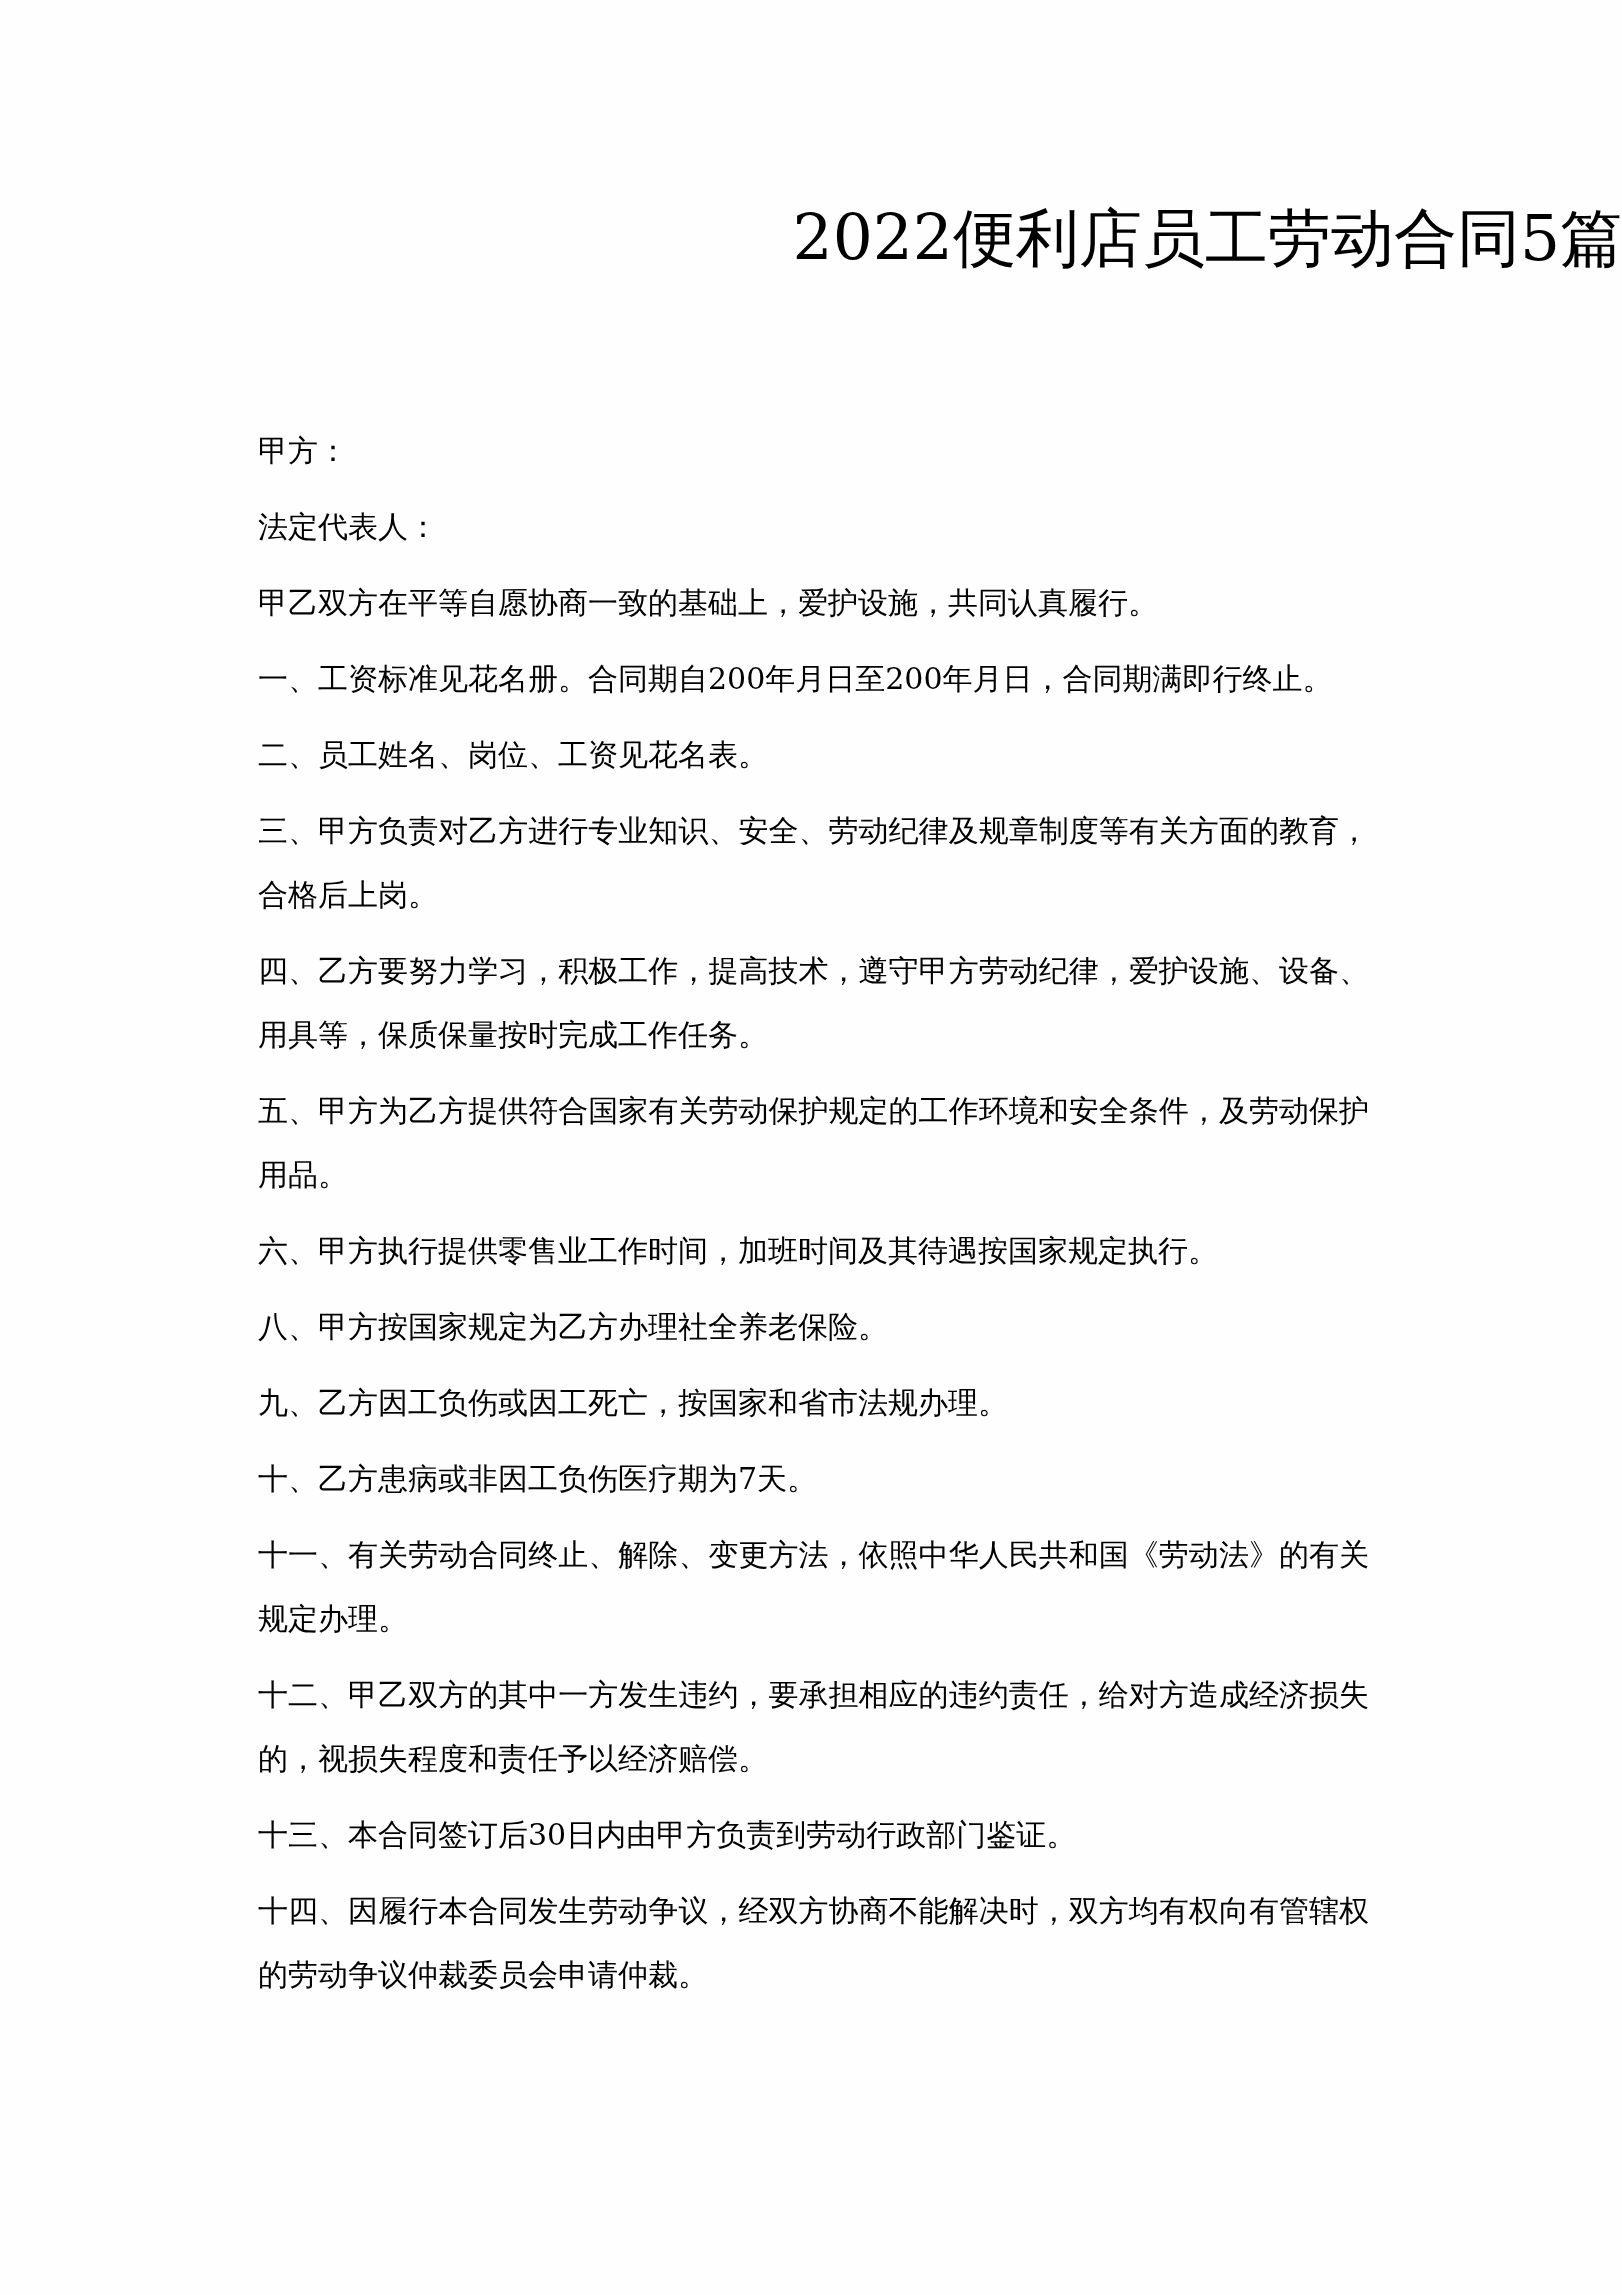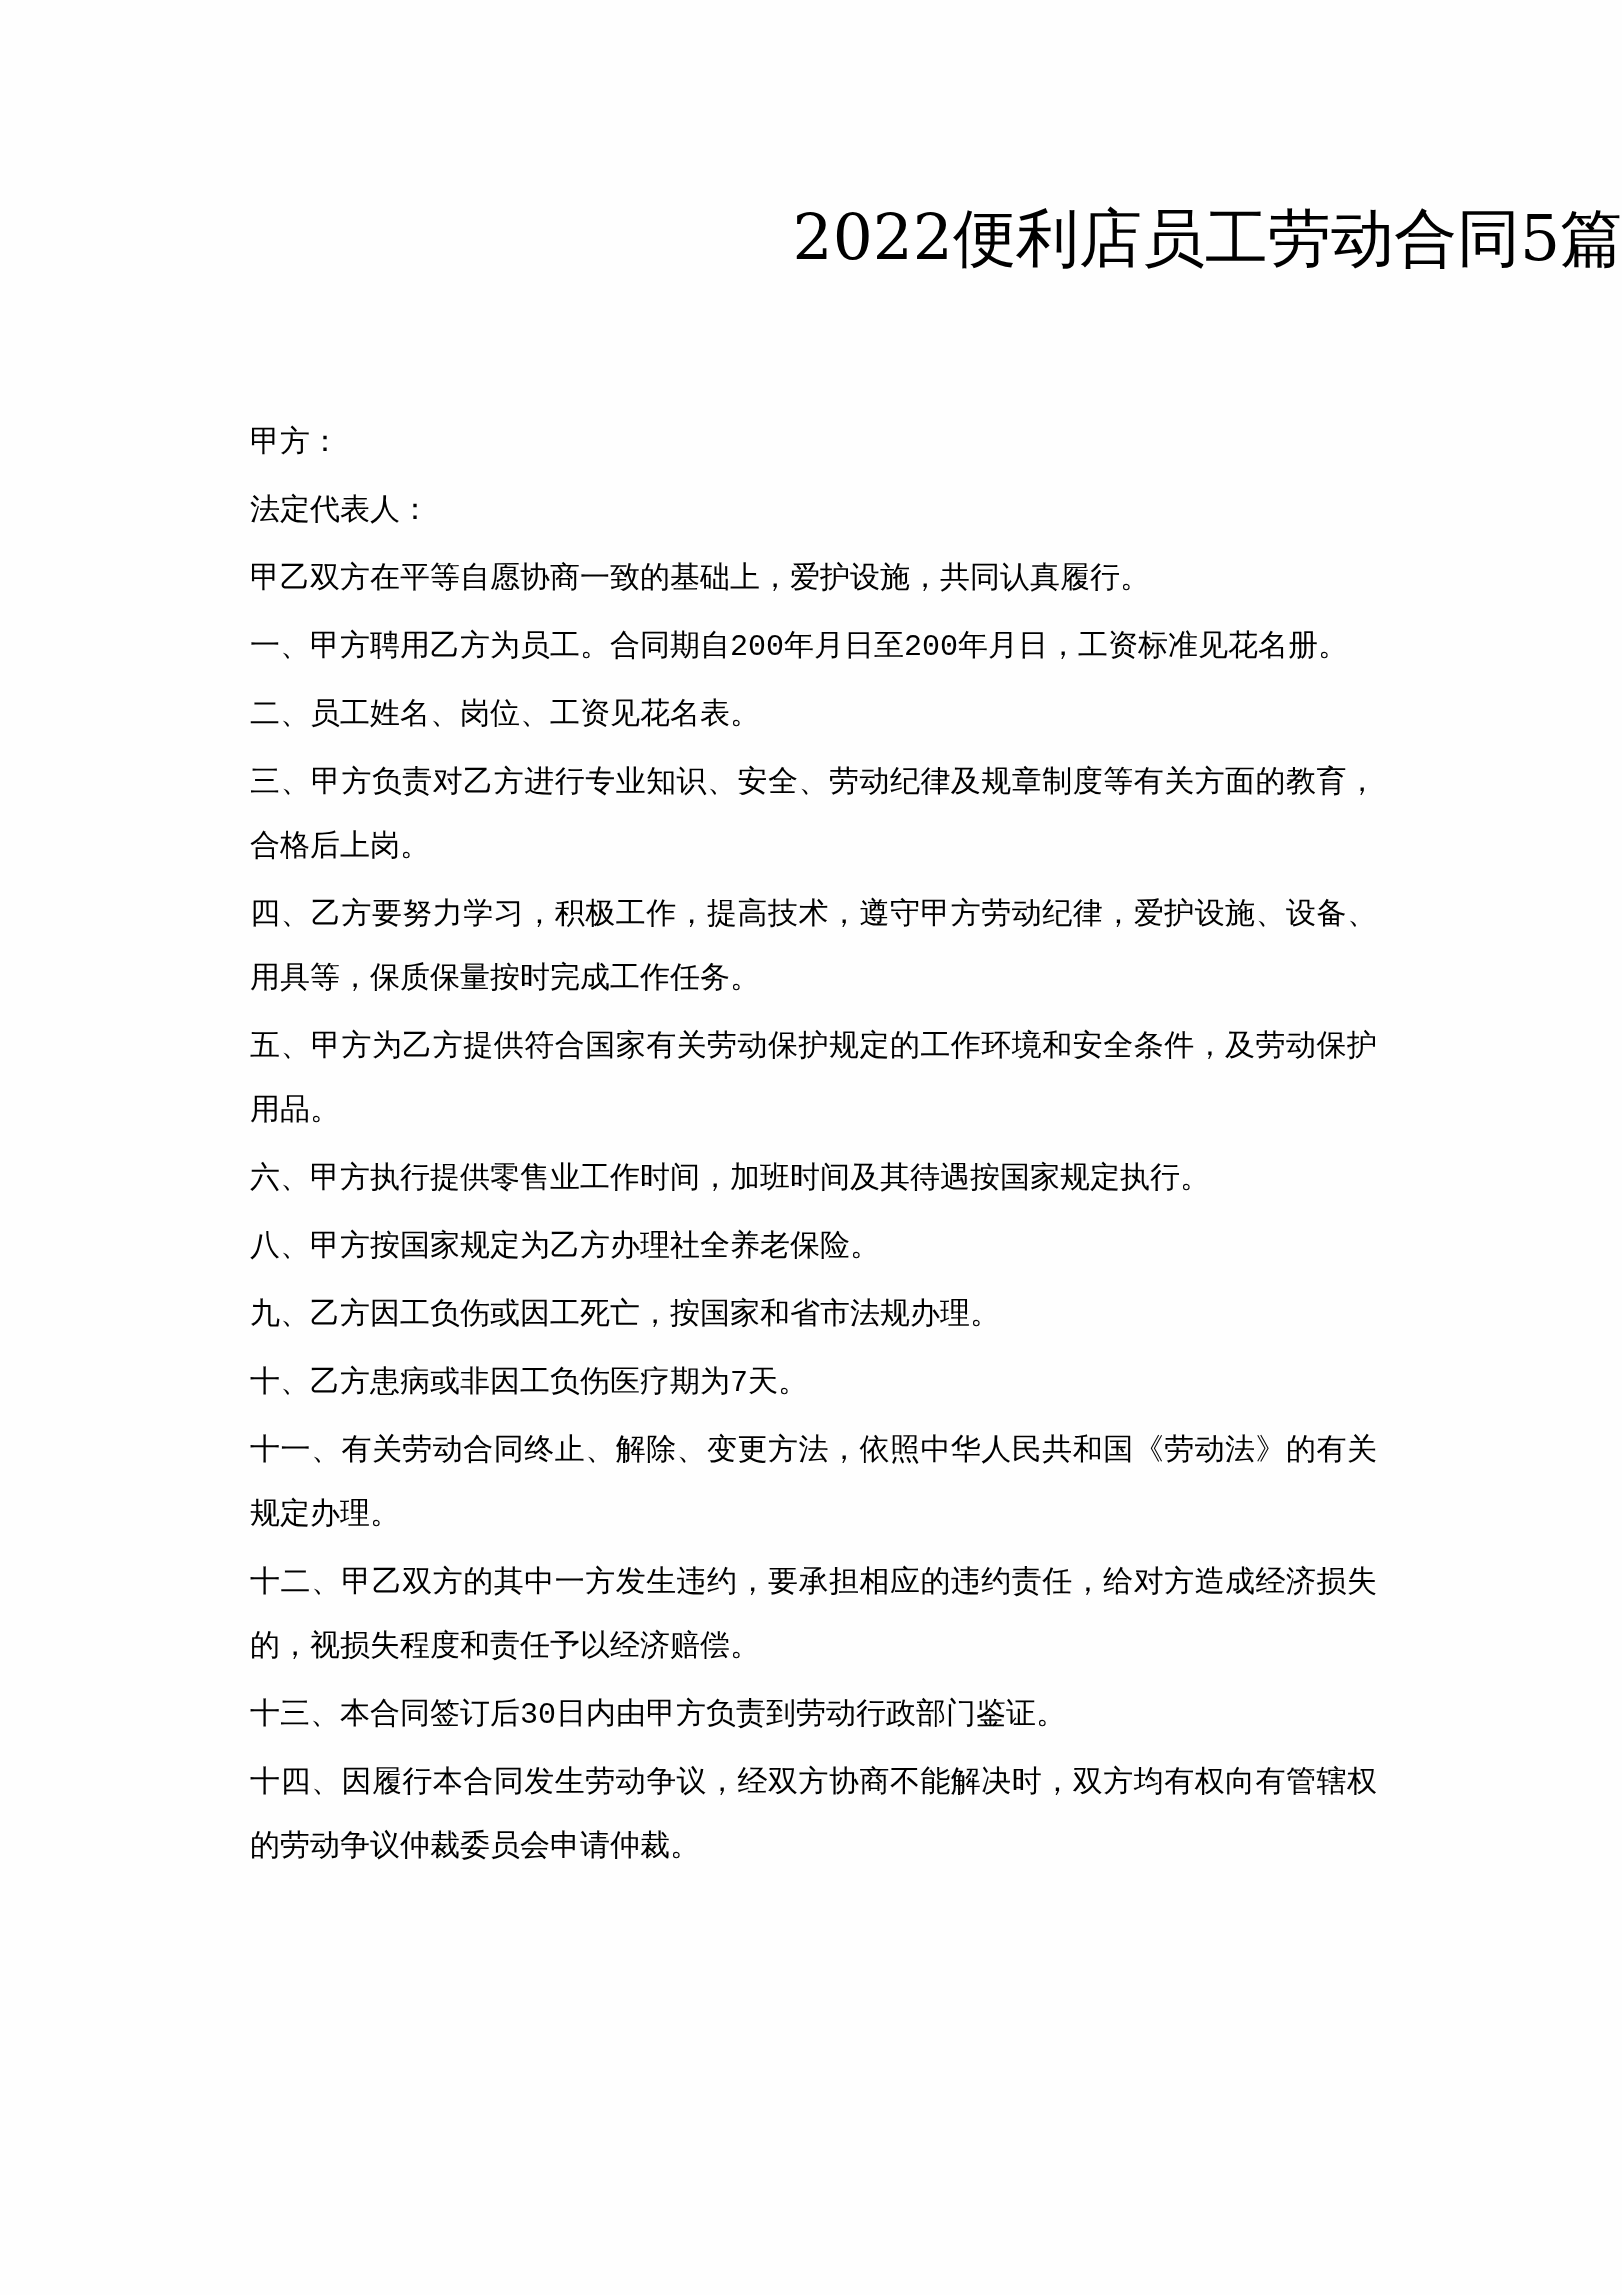--- a/index.html
+++ b/index.html
@@ -46,11 +46,10 @@
       text-justify: inter-character;
     }
     .para {
-      margin: 4px;
+      margin: 12px;
       padding: 0;
       word-break: break-all;
       line-break: anywhere;
-      font-family: Liberation Mono, monospace;
     }
   </style>
 </head>

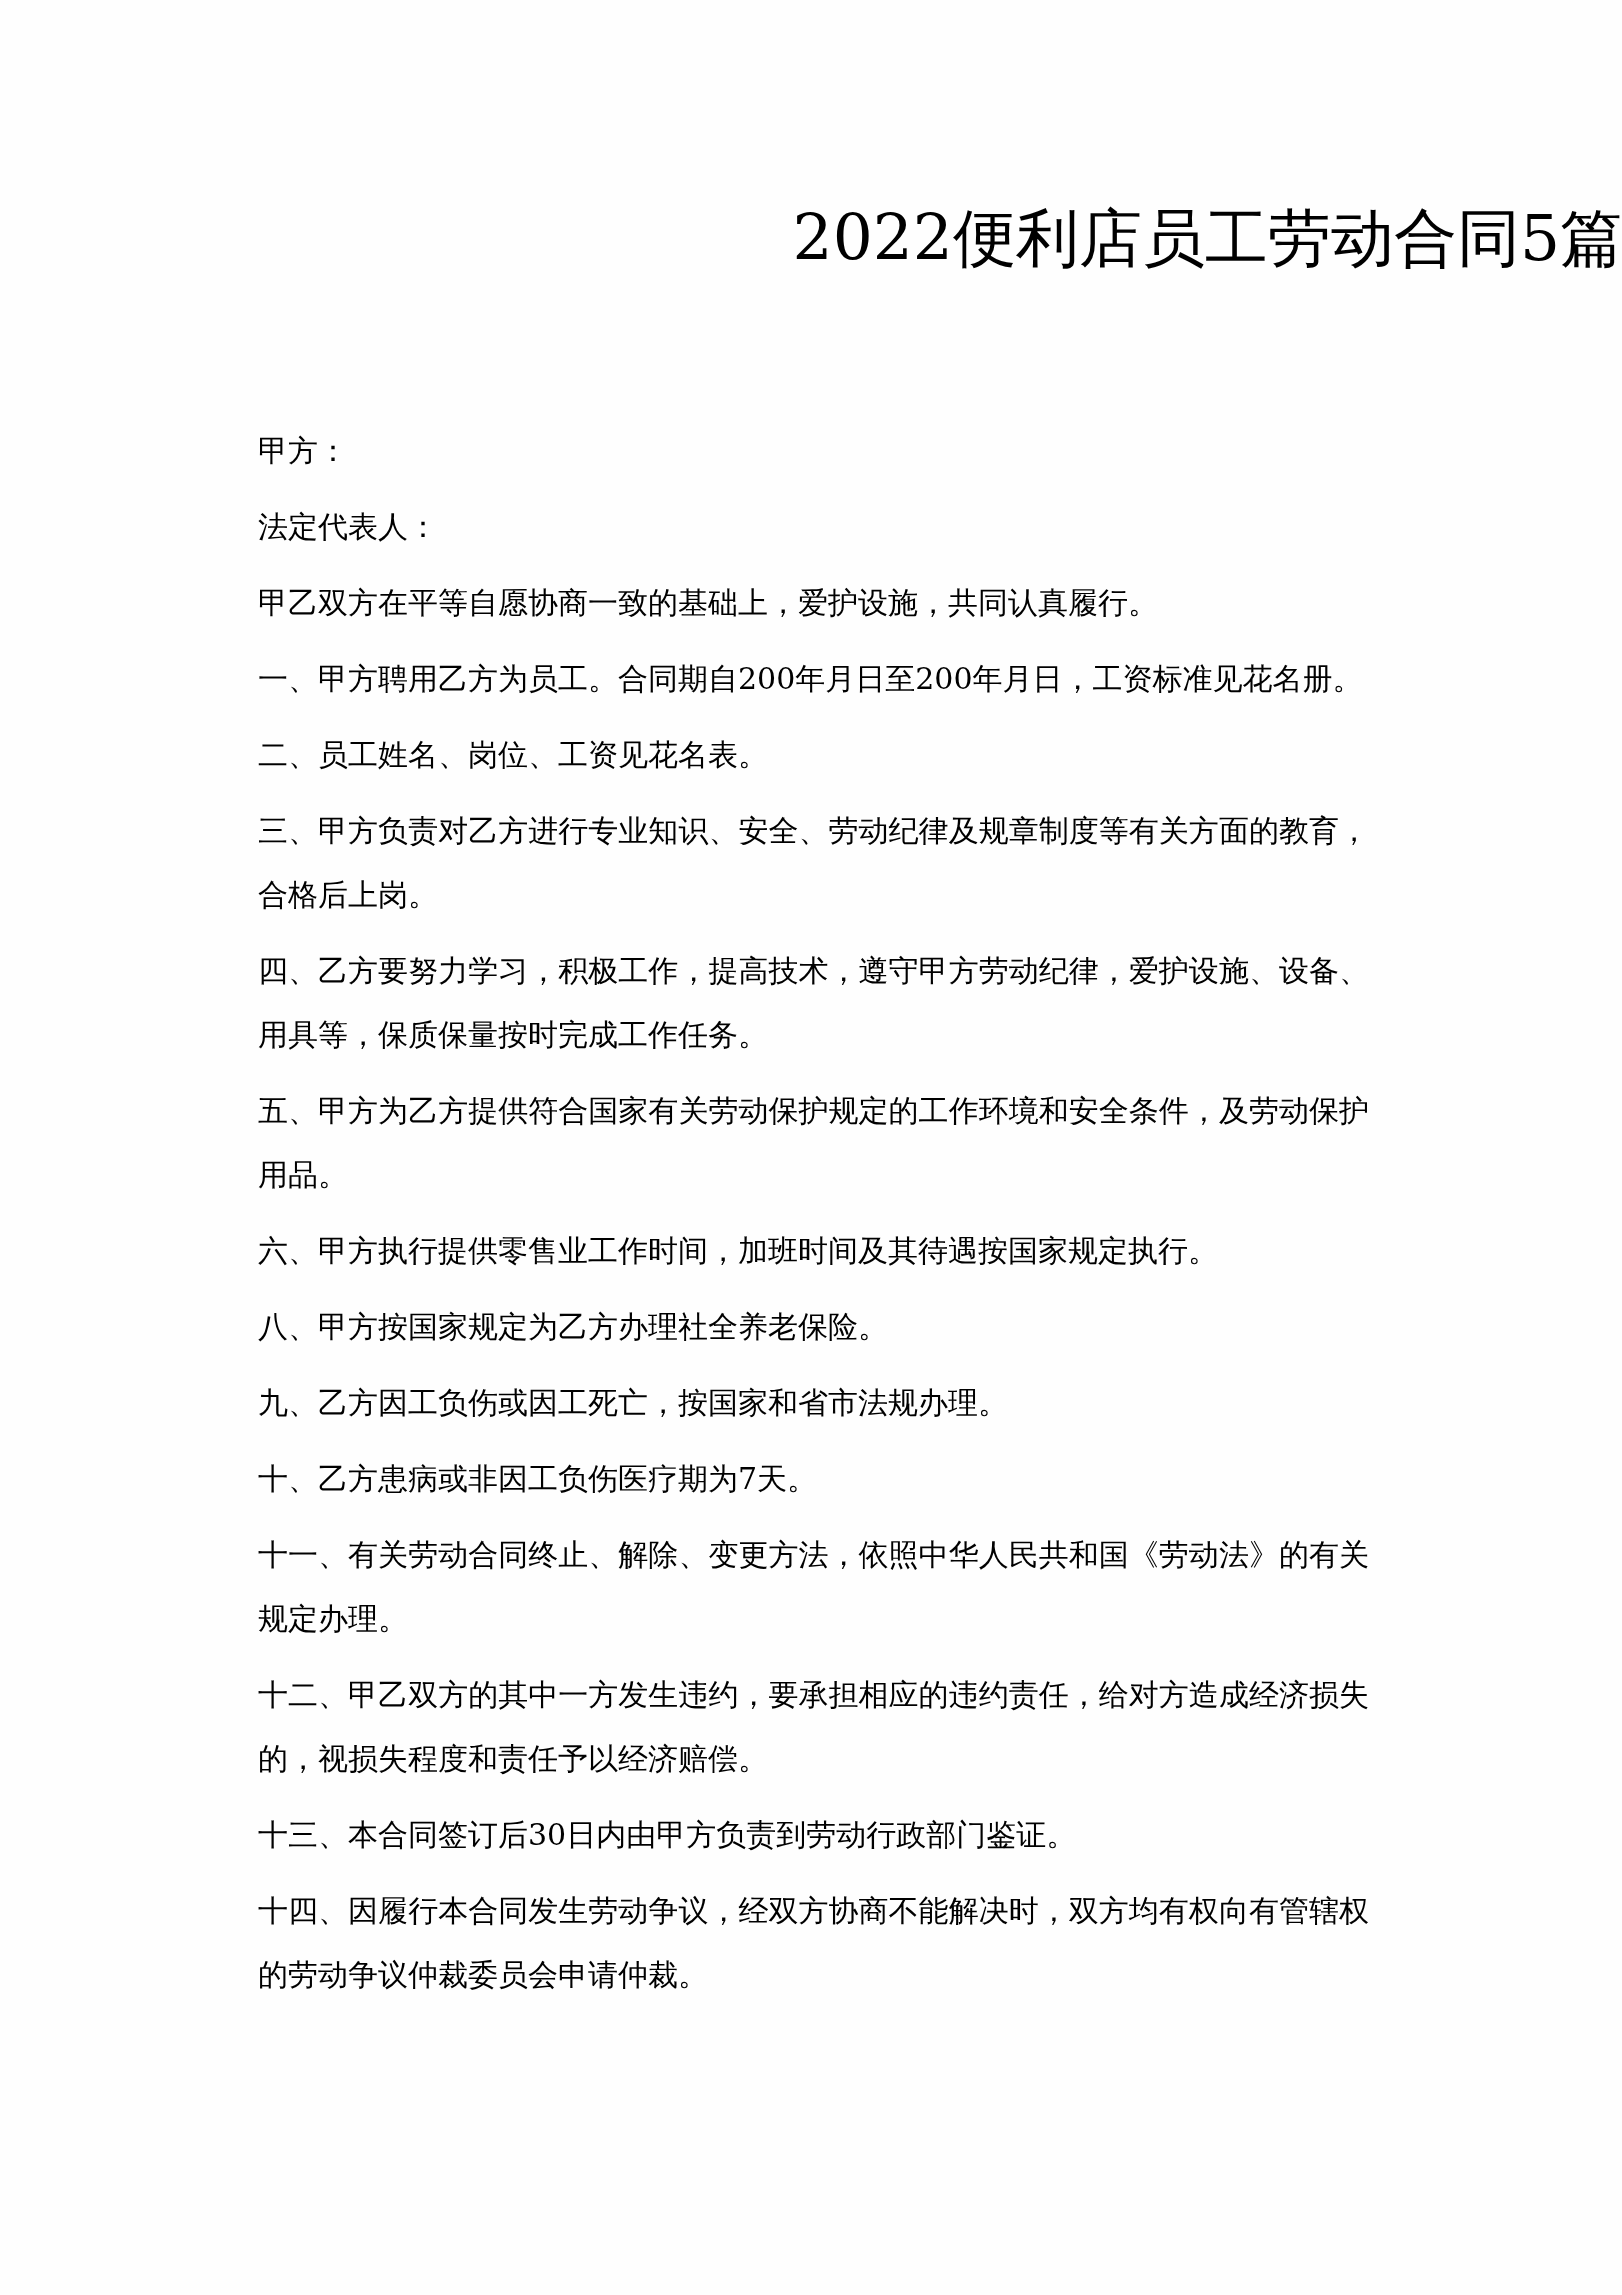--- a/index.html
+++ b/index.html
@@ -62,7 +62,7 @@
     <p class="para">甲方：</p>
     <p class="para">法定代表人：</p>
     <p class="para">甲乙双方在平等自愿协商一致的基础上，爱护设施，共同认真履行。</p>
-    <p class="para">一、甲方聘用乙方为员工。合同期自200年月日至200年月日，工资标准见花名册。</p>
+    <p class="para">一、工资标准见花名册。合同期自200年月日至200年月日，合同期满即行终止。</p>
     <p class="para">二、员工姓名、岗位、工资见花名表。</p>
     <p class="para">三、甲方负责对乙方进行专业知识、安全、劳动纪律及规章制度等有关方面的教育，合格后上岗。</p>
     <p class="para">四、乙方要努力学习，积极工作，提高技术，遵守甲方劳动纪律，爱护设施、设备、用具等，保质保量按时完成工作任务。</p>

